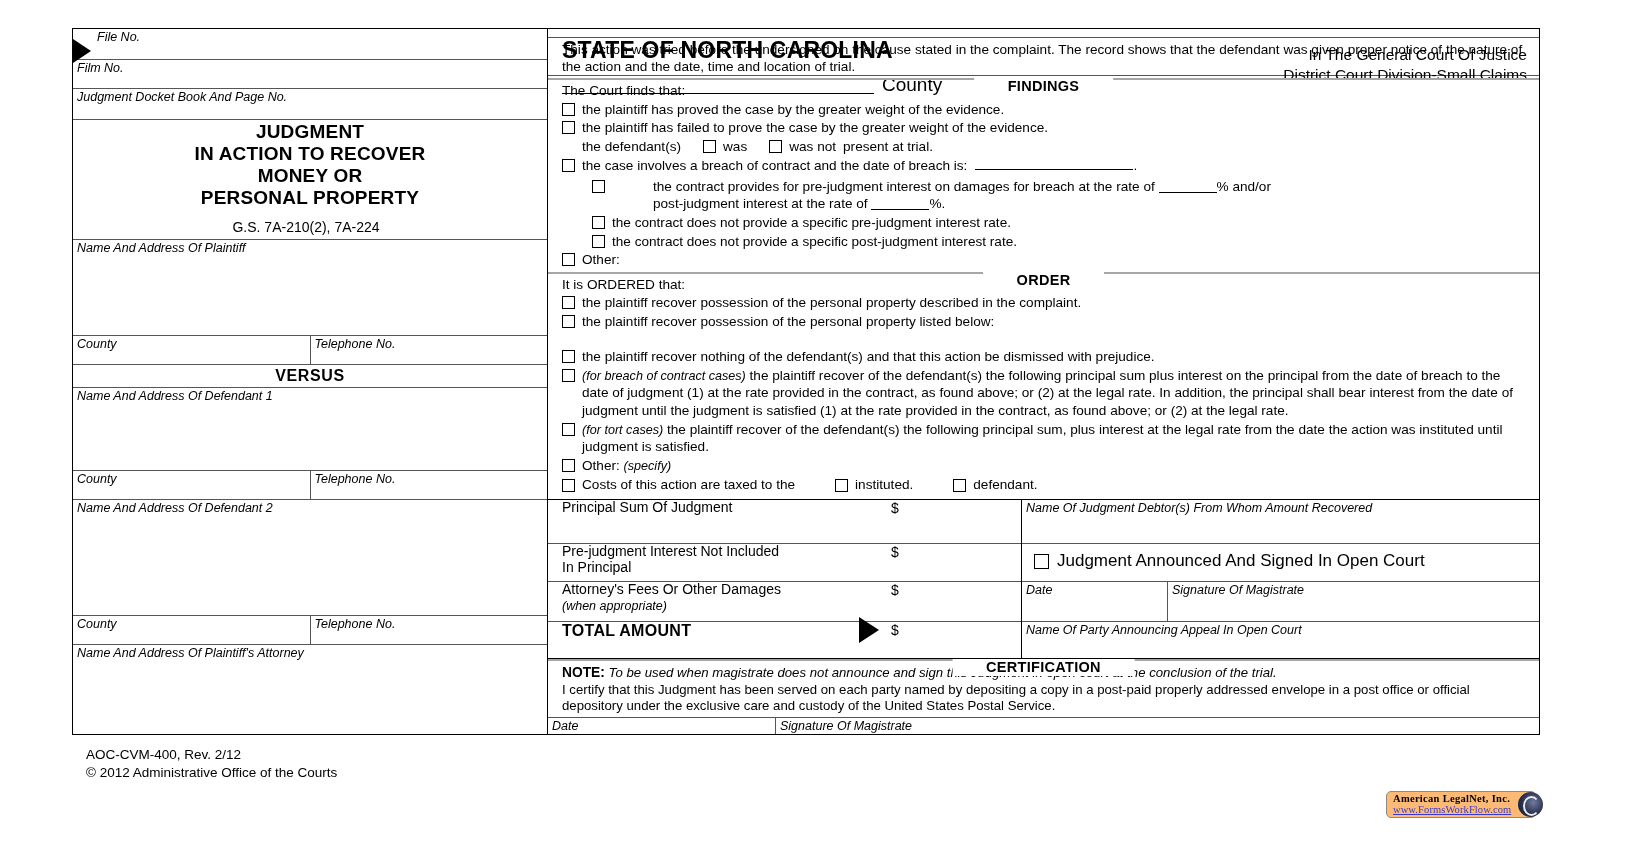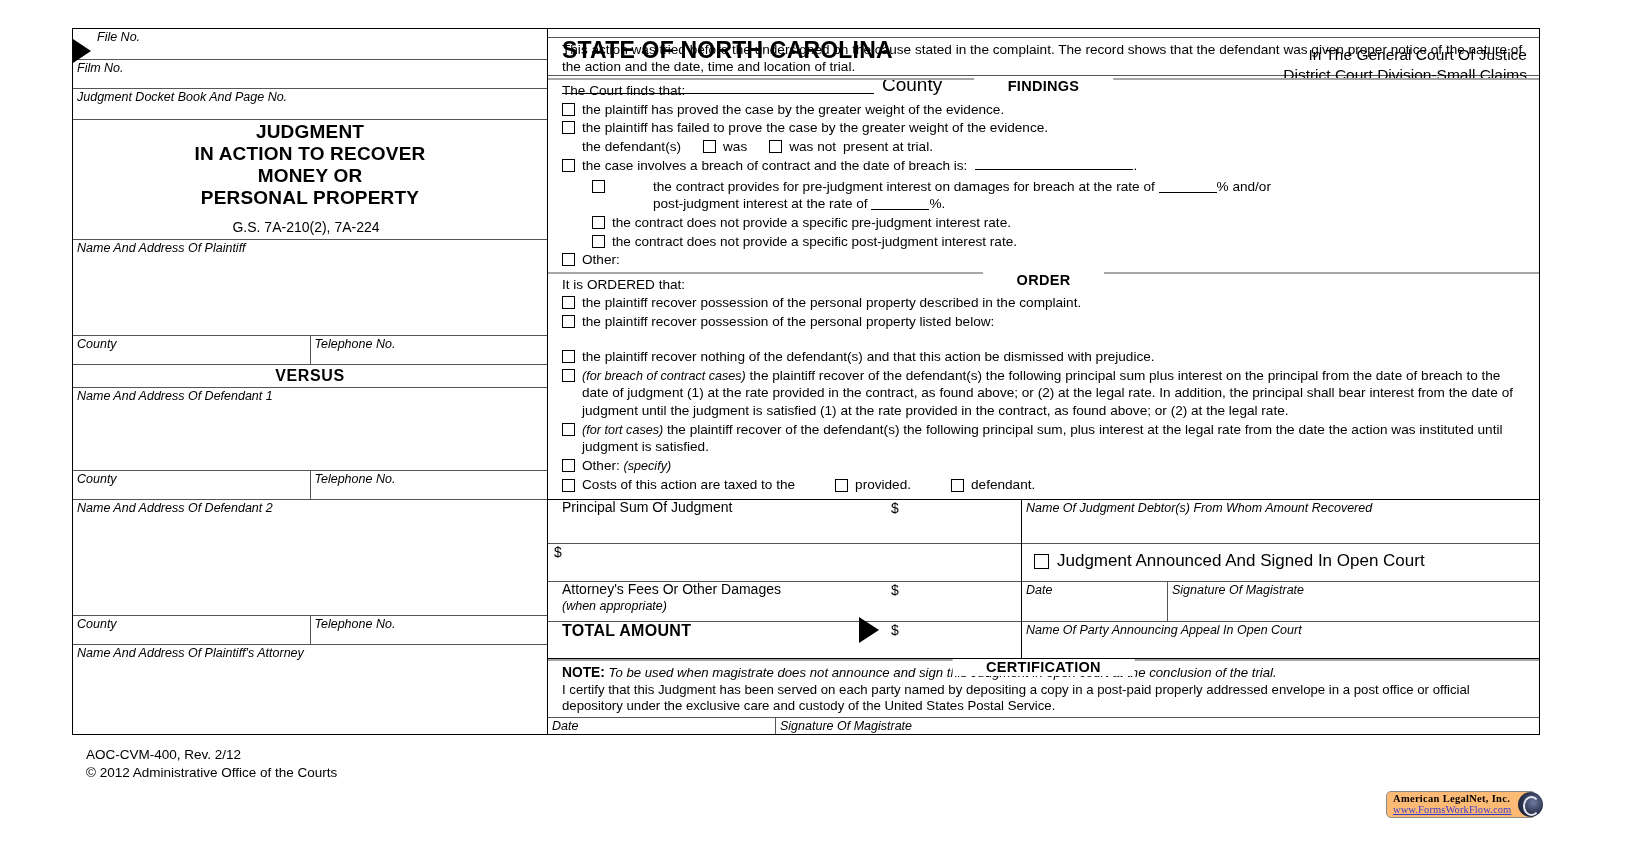--- a/index.html
+++ b/index.html
@@ -323,7 +323,7 @@
           <span class="cb"></span>
           <span class="tx">Costs of this action are taxed to the</span>
           <span class="cb" style="margin-left:40px;"></span>
-          <span class="tx">provided.</span>
+          <span class="tx">instituted.</span>
           <span class="cb" style="margin-left:40px;"></span>
           <span class="tx">defendant.</span>
         </div>

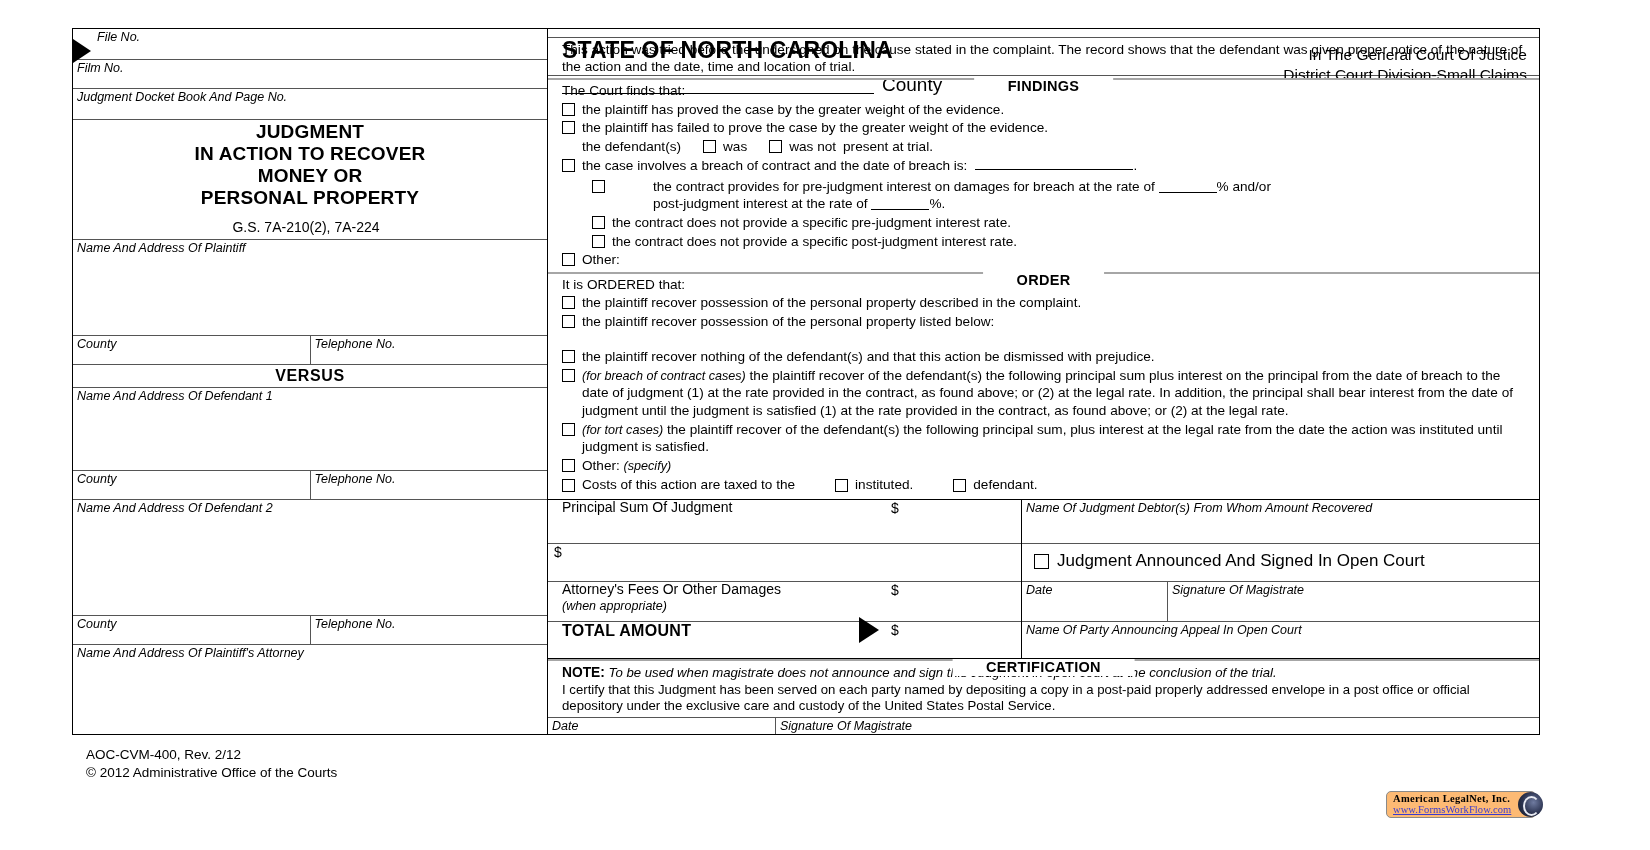--- a/index.html
+++ b/index.html
@@ -338,6 +338,10 @@
           </div>
 
           <div class="amtrow h-b">
+            <span class="amtlabel">
+              <span>Pre-judgment Interest Not Included</span><br>
+              <span>In Principal</span>
+            </span>
             <span class="dollar">$</span>
           </div>
 

